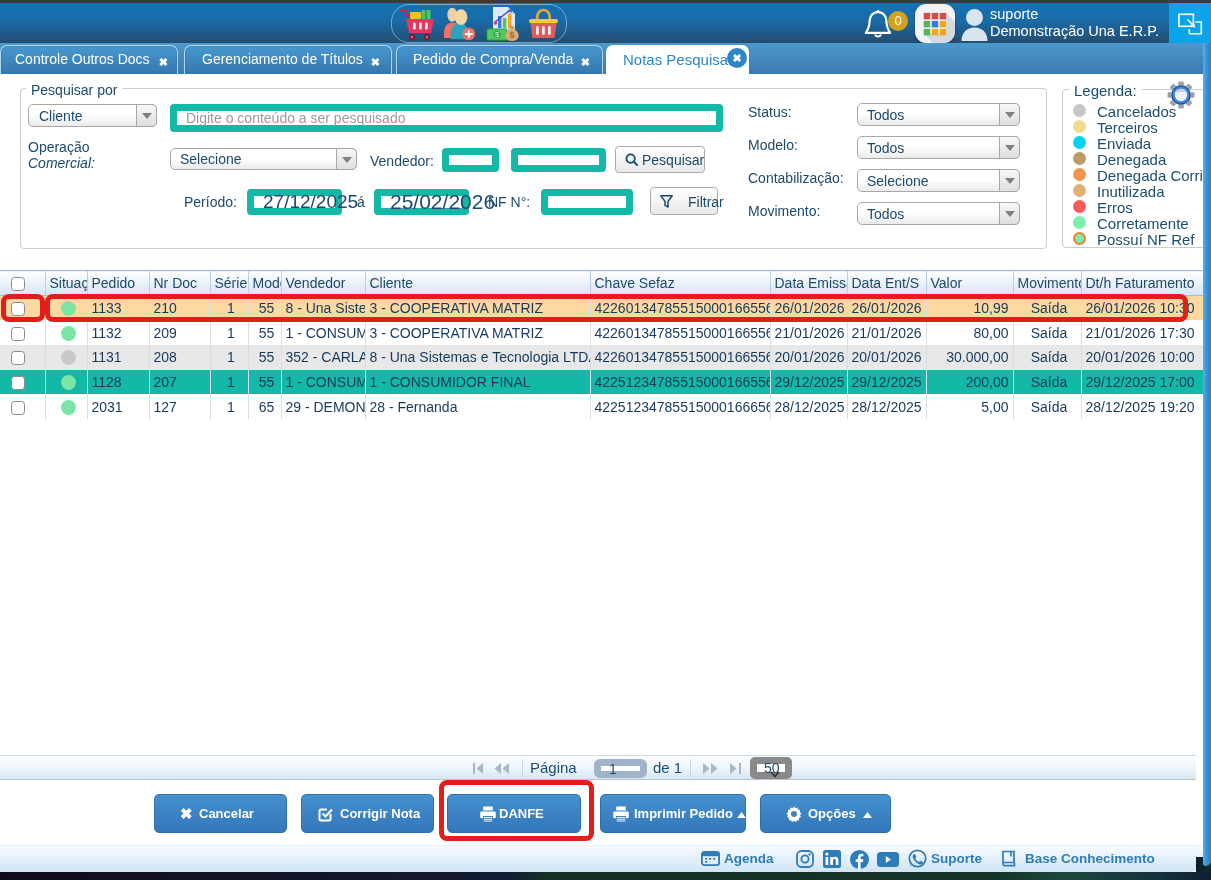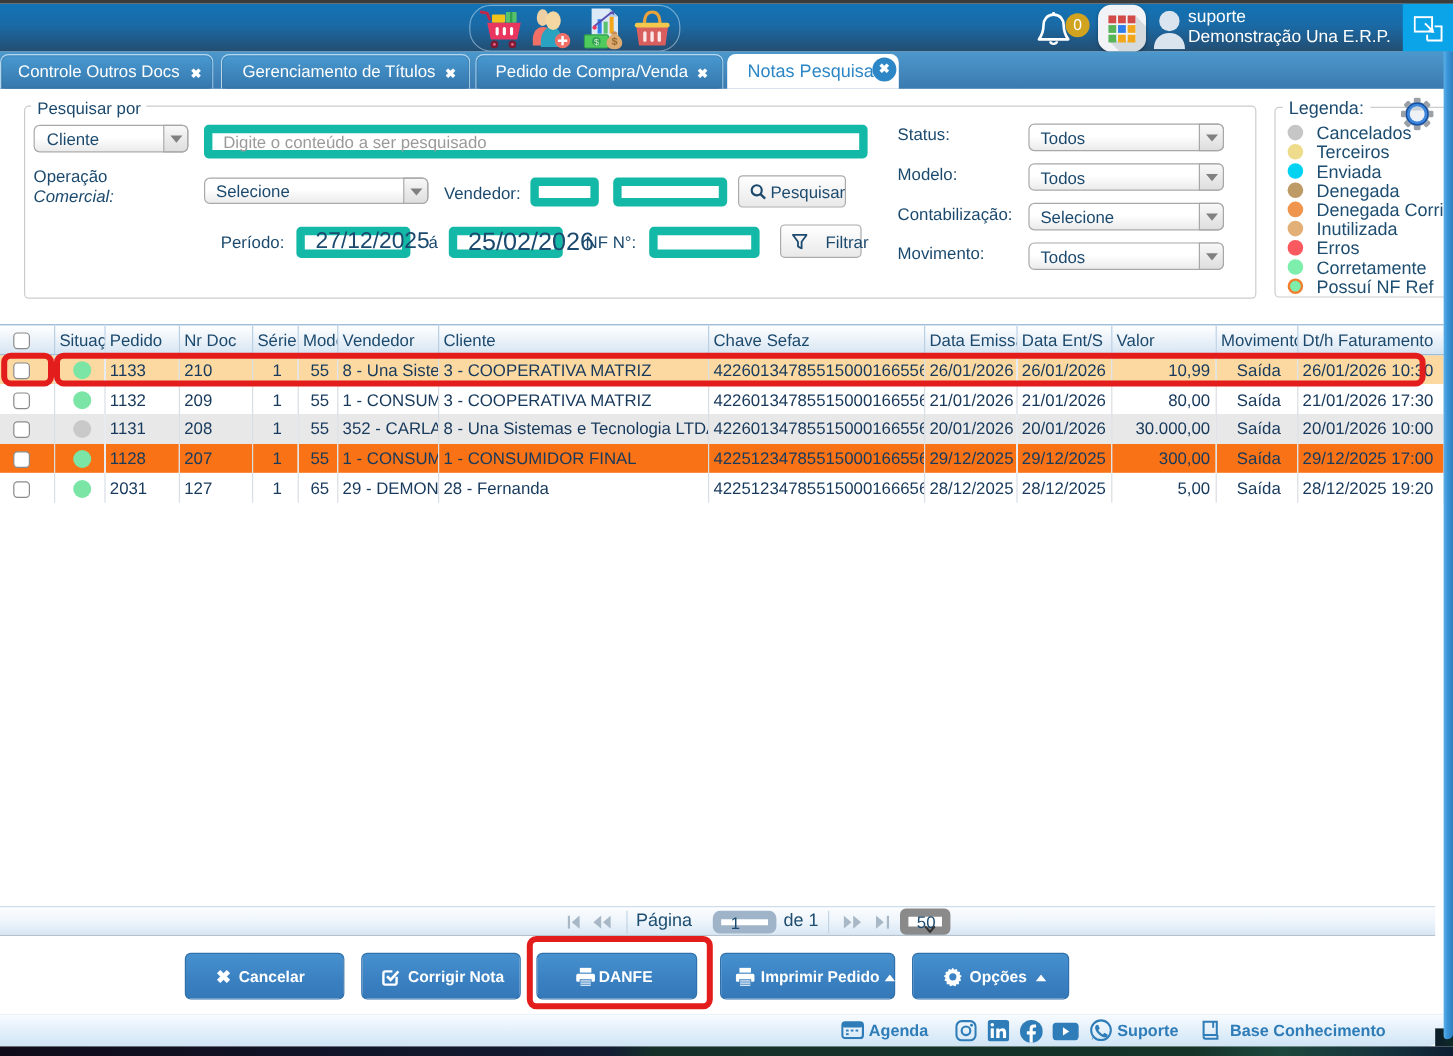--- a/index.html
+++ b/index.html
@@ -47,7 +47,7 @@
 th { background:linear-gradient(#ffffff,#d5e4f2); color:#1c4a6e; font-weight:normal; font-size:14px; border-left:1px solid #b9cfe4; border-top:1px solid #9fbcd8; border-bottom:1px solid #9fbcd8; height:25px; text-align:left; padding:0 0 0 4px; overflow:hidden; white-space:nowrap; }
 th:first-child { border-left:none; }
 td { color:#17395c; font-size:14px; height:24.7px; padding:0 0 0 4px; overflow:hidden; white-space:nowrap; border-right:1px solid #d9dee4; }
-tr.alt td { background:#f97316; }
+tr.alt td { background:#14b8a6; }
 tr.gray td { background:#e8e8e8; }
 tr.hl td { background:#fbd9a1; }
 .dot { display:inline-block; width:15px; height:15px; border-radius:50%; background:#7be5a5; vertical-align:-3px; margin-left:11px; }

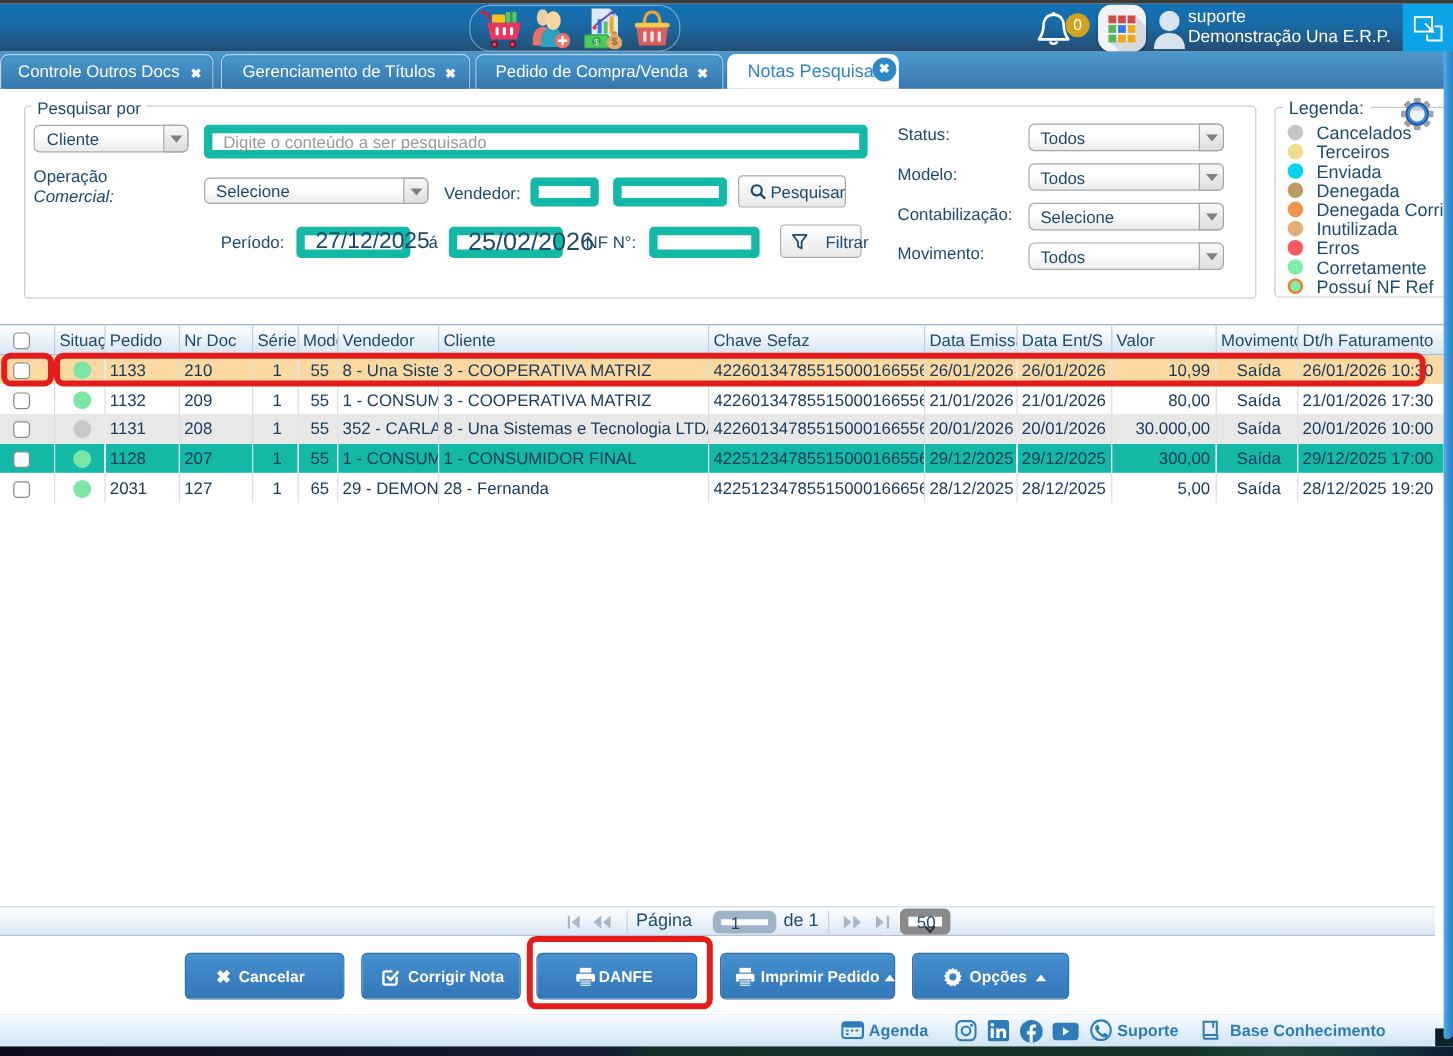--- a/index.html
+++ b/index.html
@@ -384,7 +384,7 @@
             <td>42251234785515000166556500101327</td>
             <td>29/12/2025</td>
             <td>29/12/2025</td>
-            <td style="text-align:right;padding-right:4px;">300,00</td>
+            <td style="text-align:right;padding-right:4px;">200,00</td>
             <td style="text-align:center">Saída</td>
             <td>29/12/2025 17:00</td>
       </tr>

